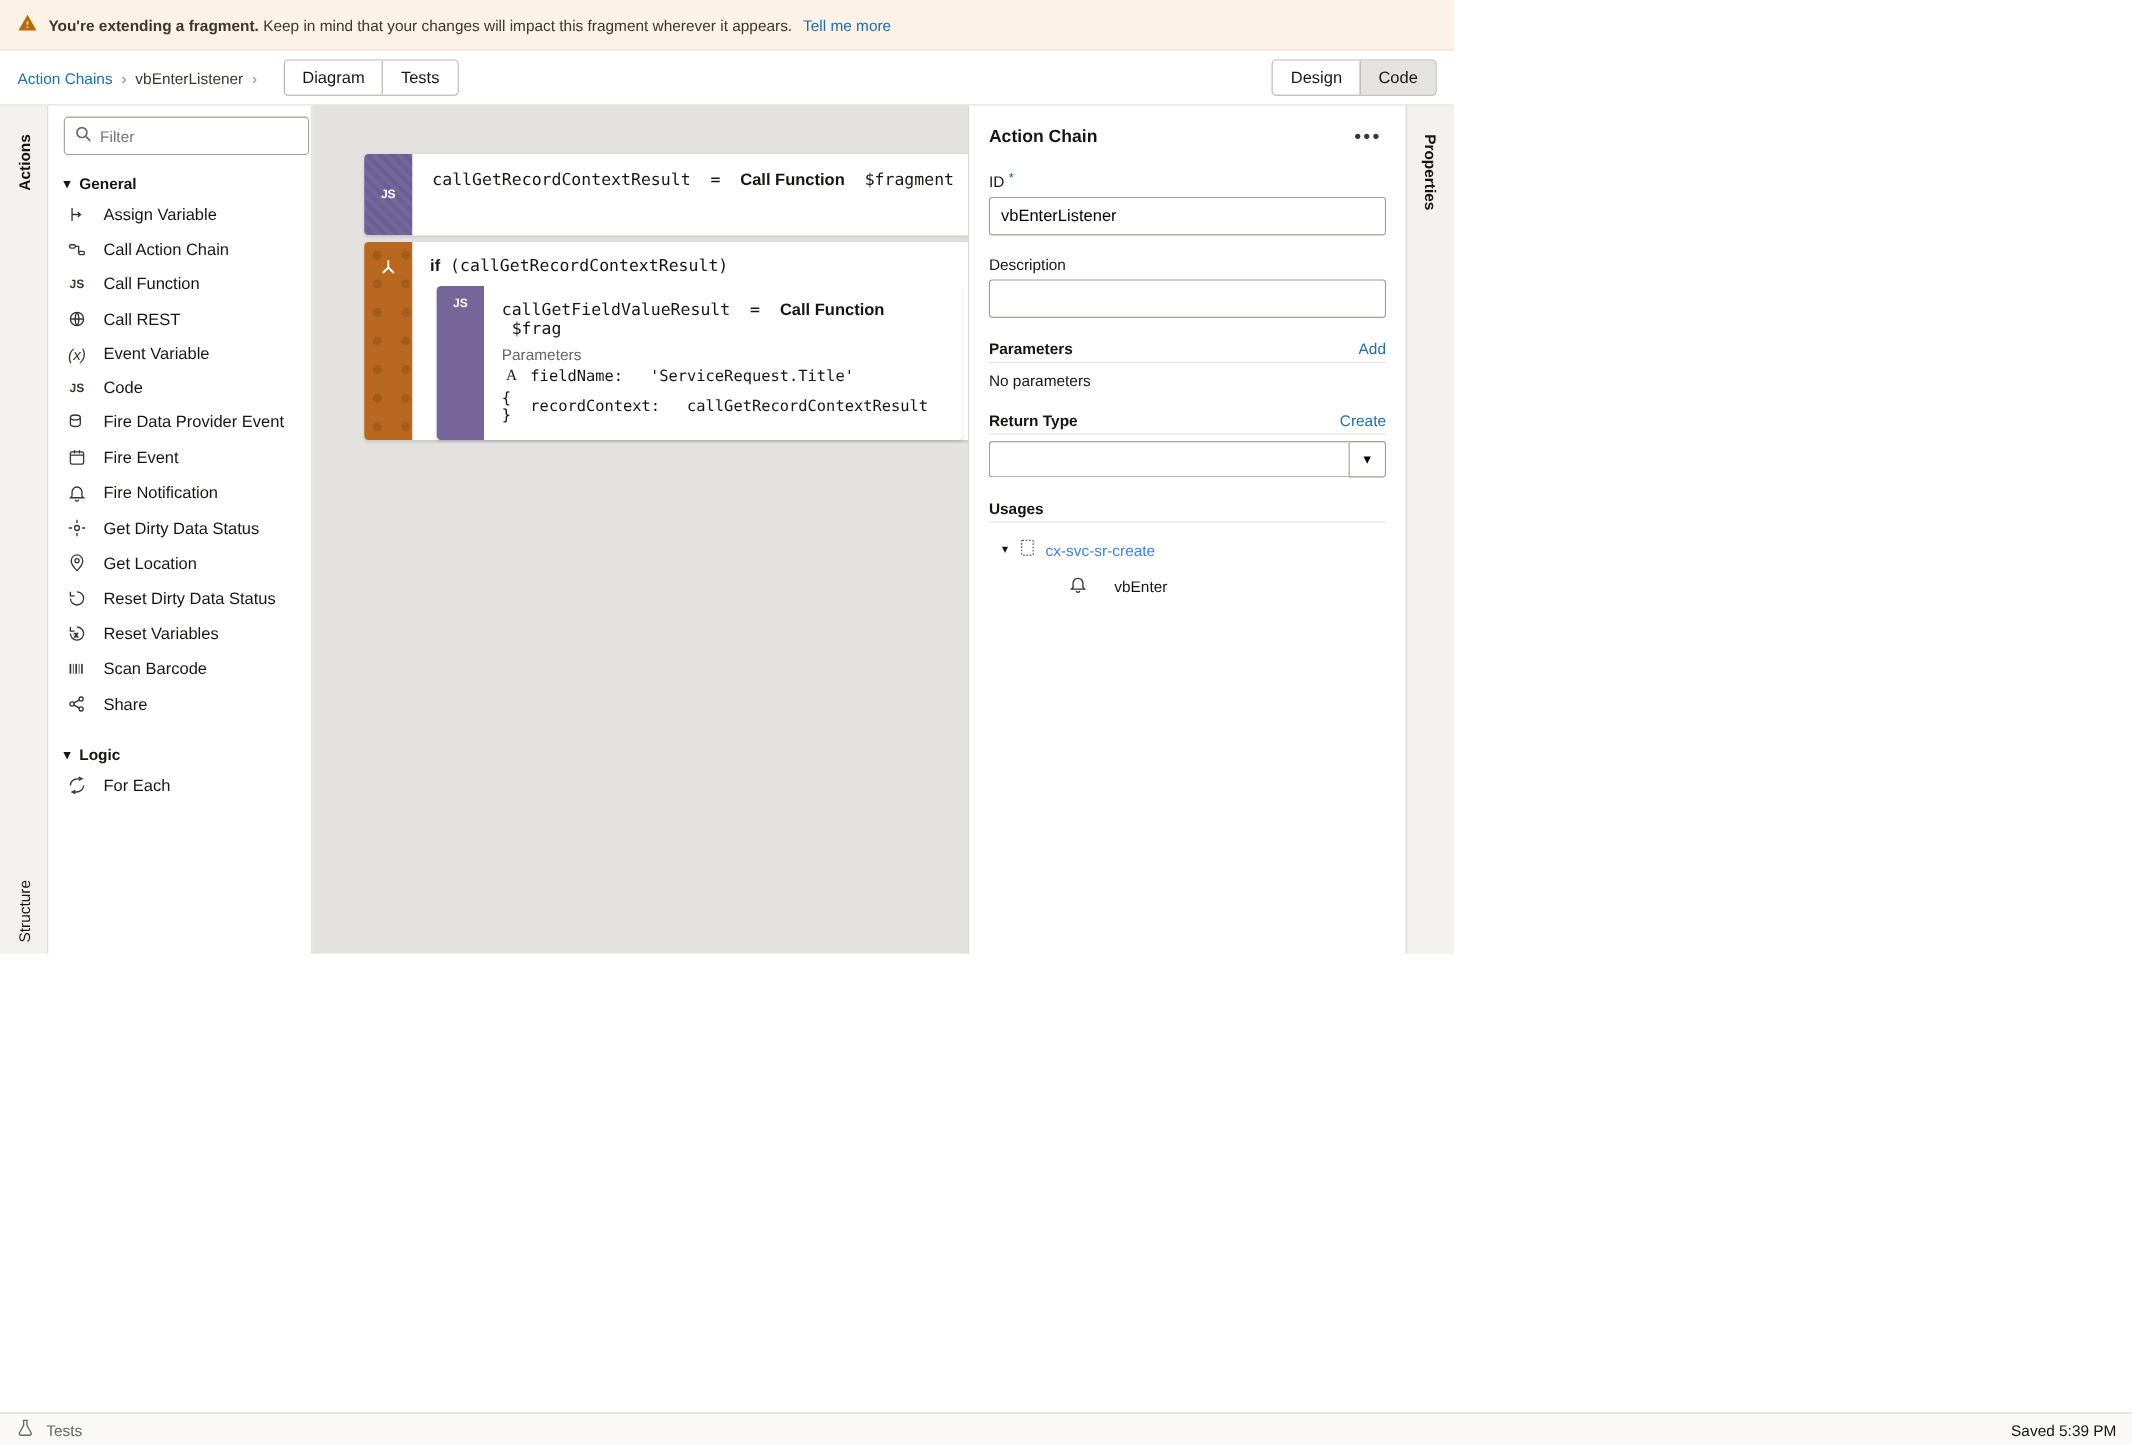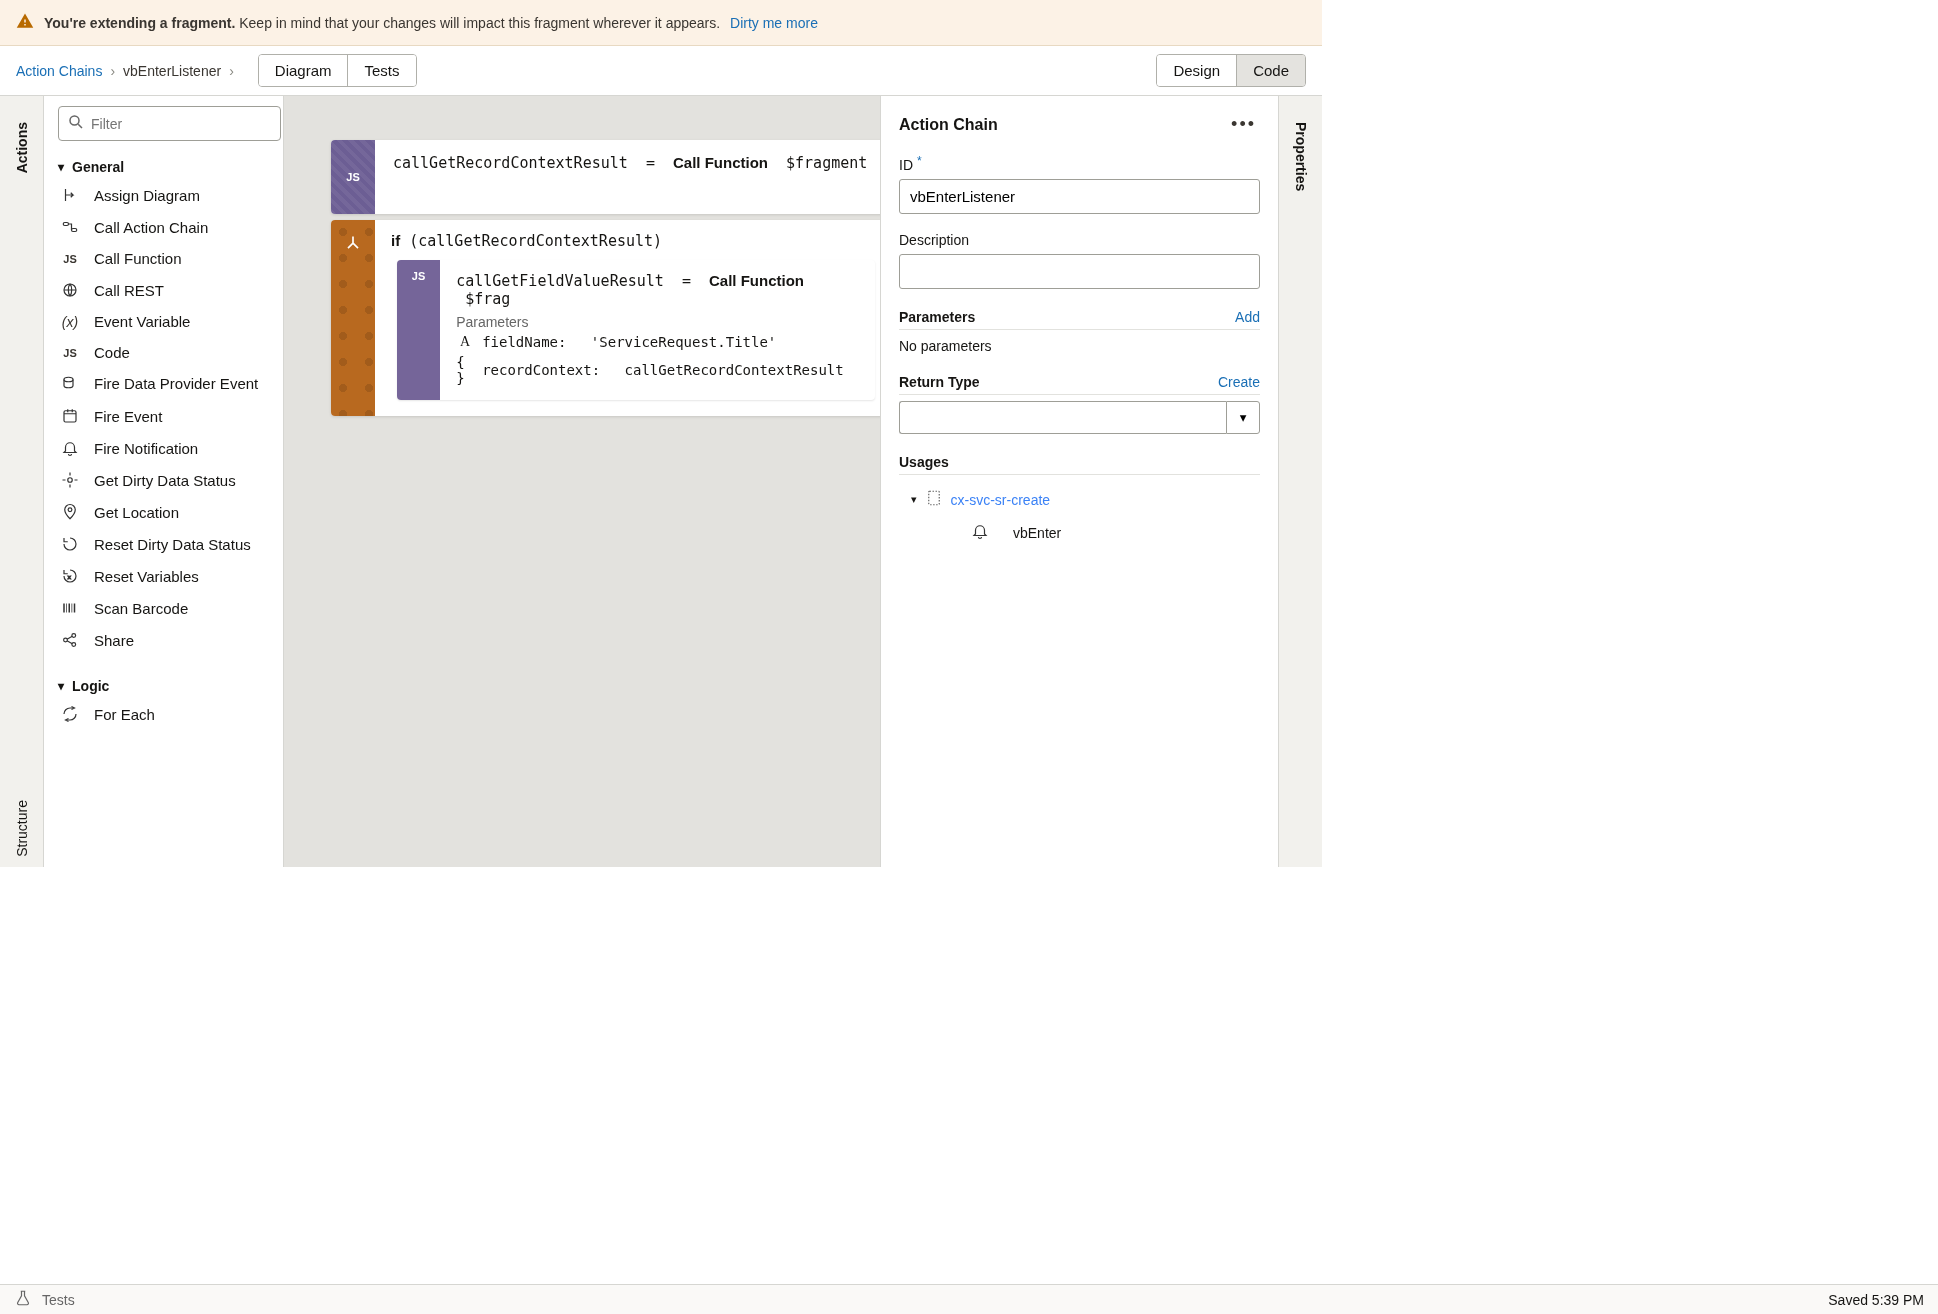--- a/index.html
+++ b/index.html
@@ -318,7 +318,7 @@
   <span class="banner-text">
     <b>You're extending a fragment.</b>
     <span>Keep in mind that your changes will impact this fragment wherever it appears.</span>
-    <span class="banner-link">Dirty me more</span>
+    <span class="banner-link">Tell me more</span>
   </span>
 </div>
 

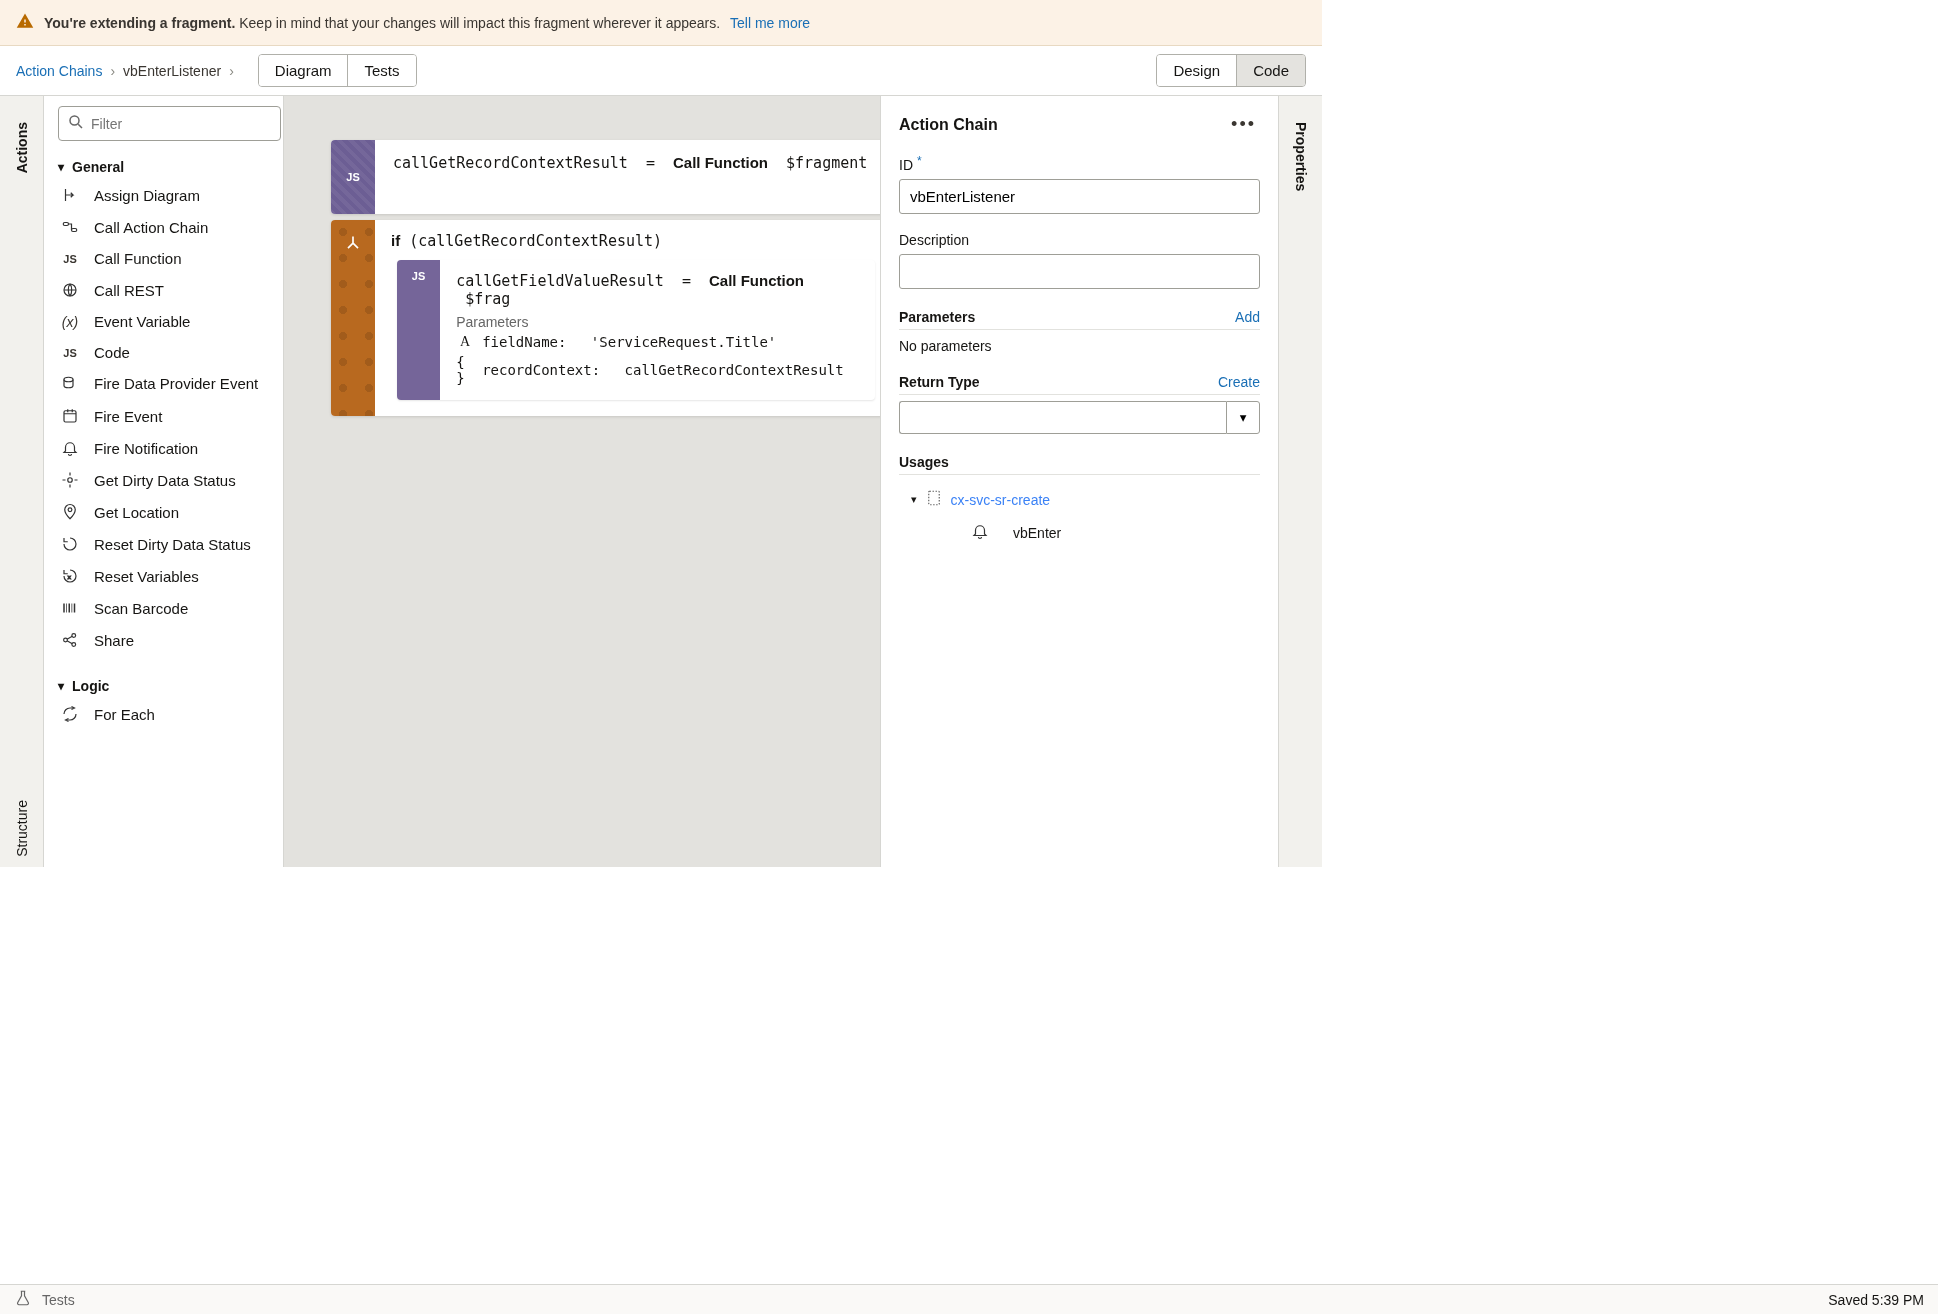--- a/index.html
+++ b/index.html
@@ -373,7 +373,7 @@
             <path d="M6 12h10l-3-3m3 3l-3 3"></path>
           </svg>
         </span>
-      <span class="lbl">Assign Diagram</span>
+      <span class="lbl">Assign Variable</span>
     </div>
     <div class="action-item">
       <span class="ic">

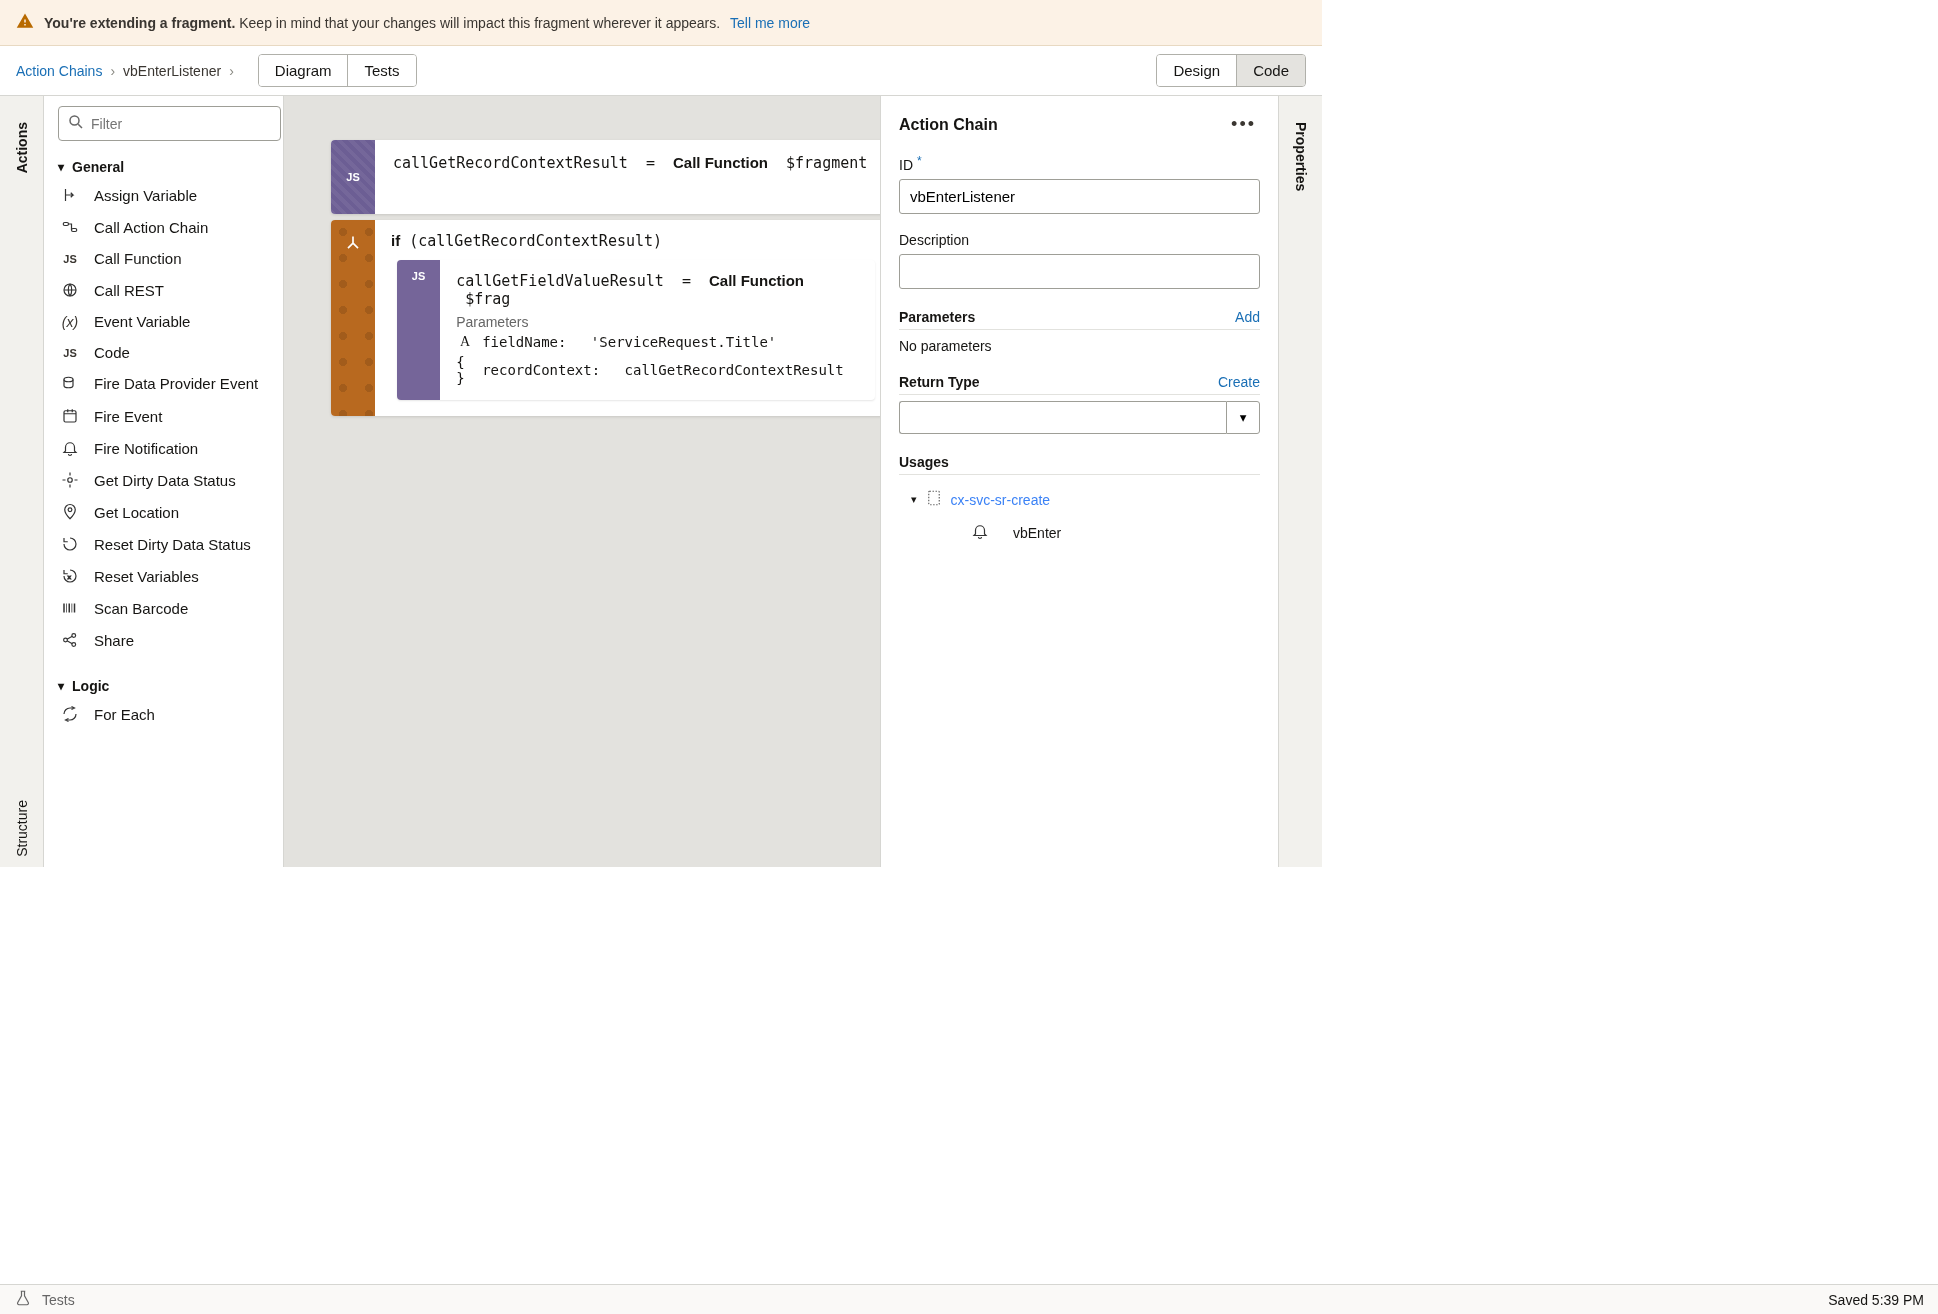--- a/index.html
+++ b/index.html
@@ -224,7 +224,7 @@
   border-top-left-radius: 4px;
   border-bottom-left-radius: 4px;
 }
-.block2-content { flex: 1; padding: 12px 16px 16px; }
+.block2-content { flex: 1; padding: 12px 16px 0; }
 .if-line { font-family: ui-monospace, Menlo, monospace; font-size: 15px; margin-bottom: 10px; }
 .inner-block {
   display: flex;

